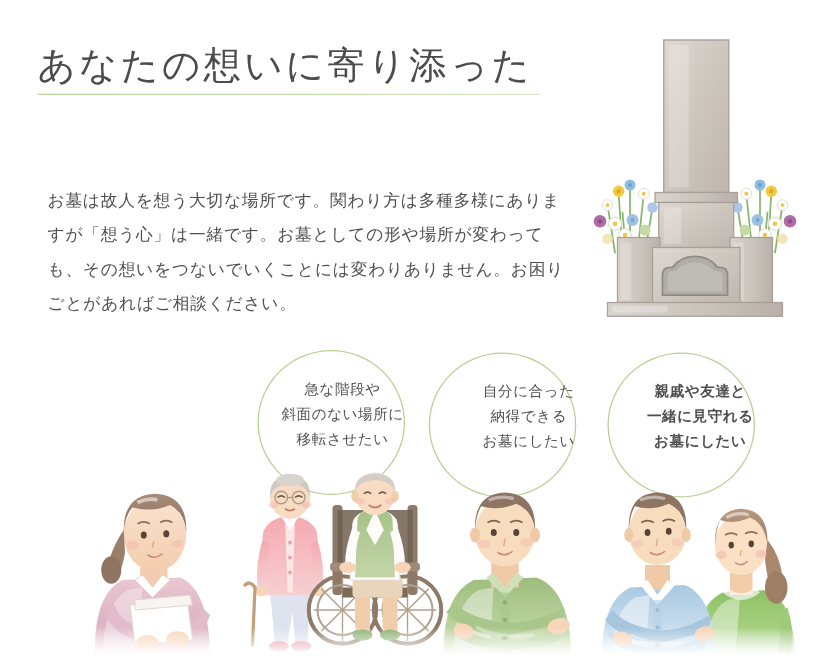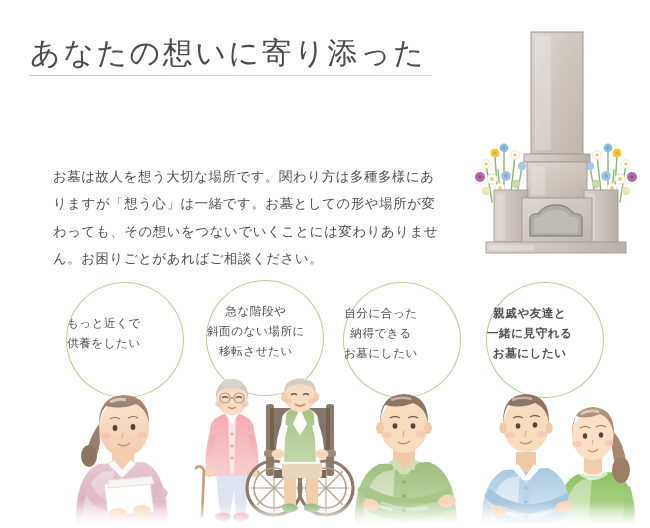--- a/index.html
+++ b/index.html
@@ -46,7 +46,7 @@
     color:#4f4f4f;
     font-family:"DejaVu Serif","Liberation Serif",serif;
   }
-  .body-copy p{margin:15px;}
+  .body-copy p{margin:0;}
 
   
   .grave-illo{position:absolute;left:468px;top:14px;width:176px;height:258px;}

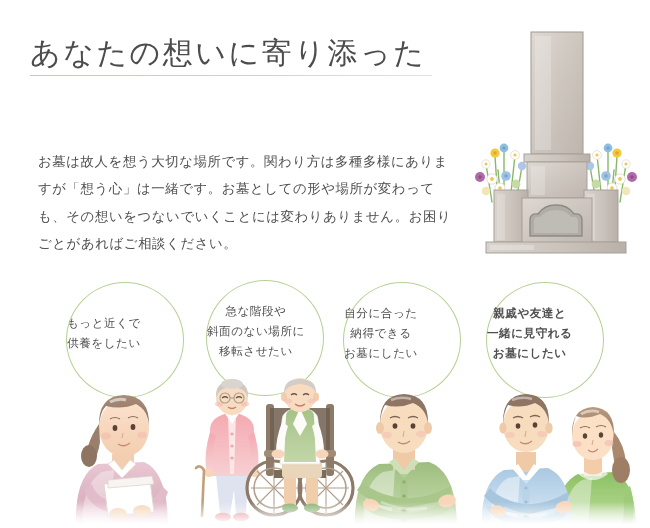--- a/index.html
+++ b/index.html
@@ -60,7 +60,7 @@
     border-radius:50%;
     background:rgba(255,255,255,0.0);
     box-sizing:border-box;
-    display:flex;align-items:center;justify-content:flex-start;
+    display:flex;align-items:center;justify-content:flex-end;
   }
   .bubble-text{
     text-align:center;

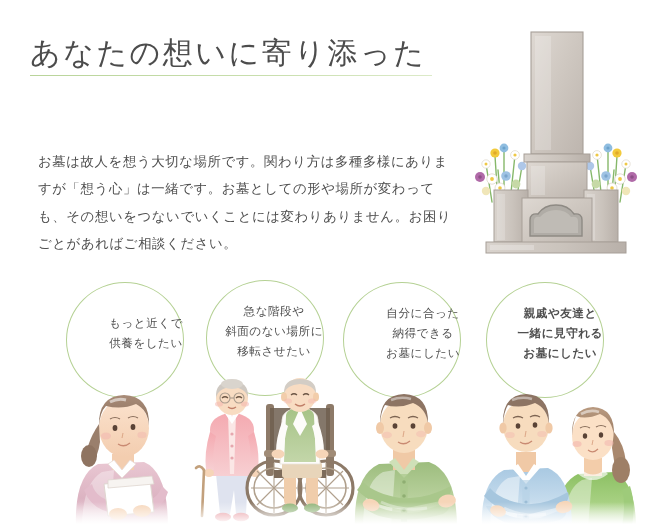--- a/index.html
+++ b/index.html
@@ -208,10 +208,6 @@
   </div>
 
   <div class="bubbles">
-    <div class="bubble b1">
-      <div class="bubble-text">もっと近くで
-供養をしたい</div>
-    </div>
     <div class="bubble b2">
       <div class="bubble-text">急な階段や
 斜面のない場所に

